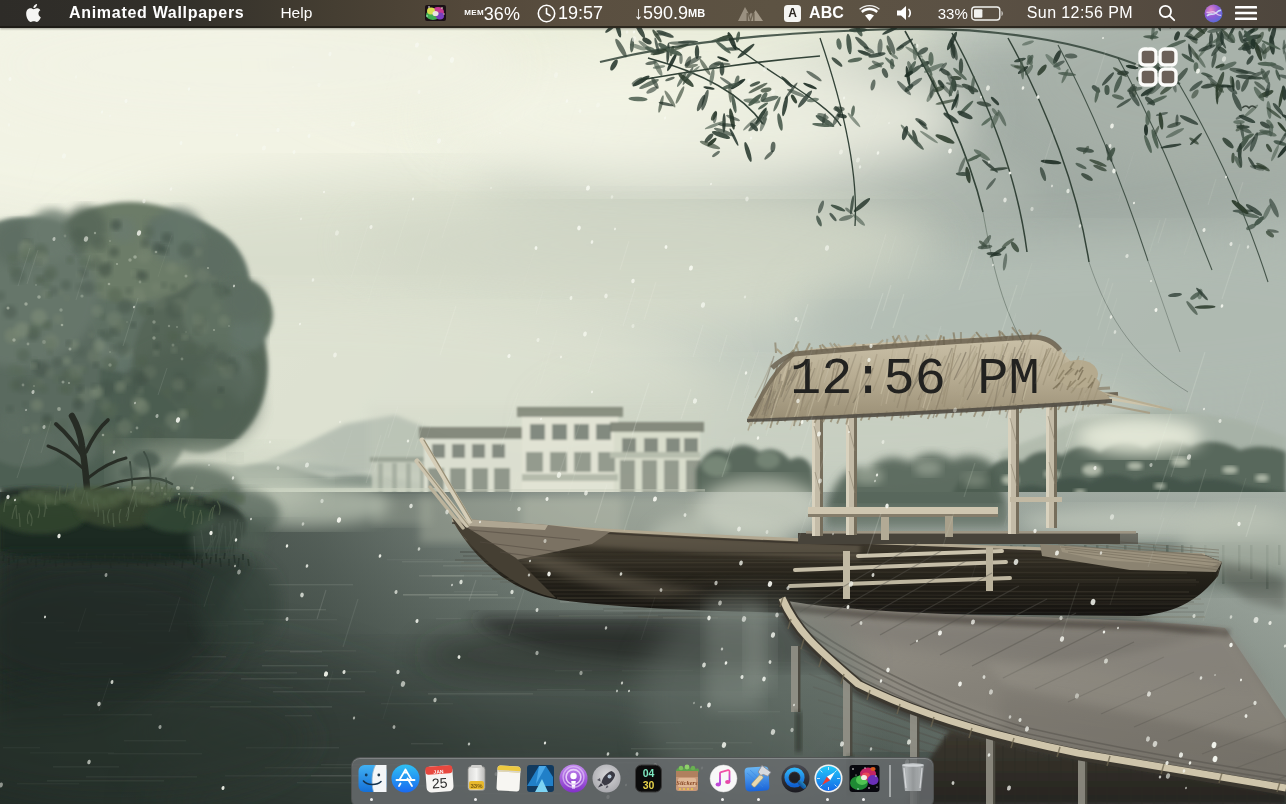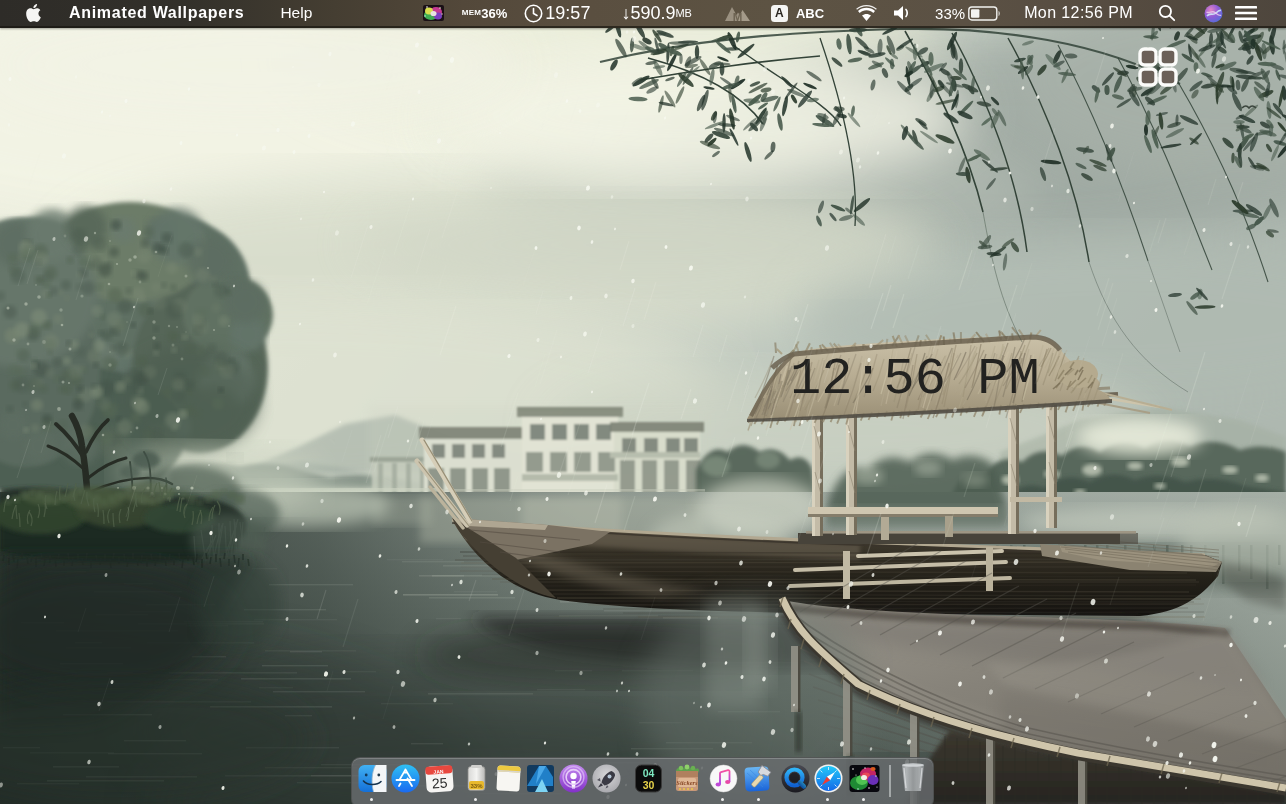--- a/index.html
+++ b/index.html
@@ -16,7 +16,7 @@
 .galx{margin-right:7px;}
 .mem{display:flex;flex-direction:row;align-items:center;line-height:1;margin-right:17px;margin-left:10px;}
 .memt{font-size:8px;font-weight:bold;letter-spacing:0.3px;}
-.memp{font-size:13px;font-weight:bold;margin-top:1px;}
+.memp{font-size:18px;font-weight:normal;margin-top:1px;}
 .clockic{margin-right:2px;}
 .mtime{font-size:18px;margin-right:31px;}
 .mdown{font-size:18px;margin-right:32px;}

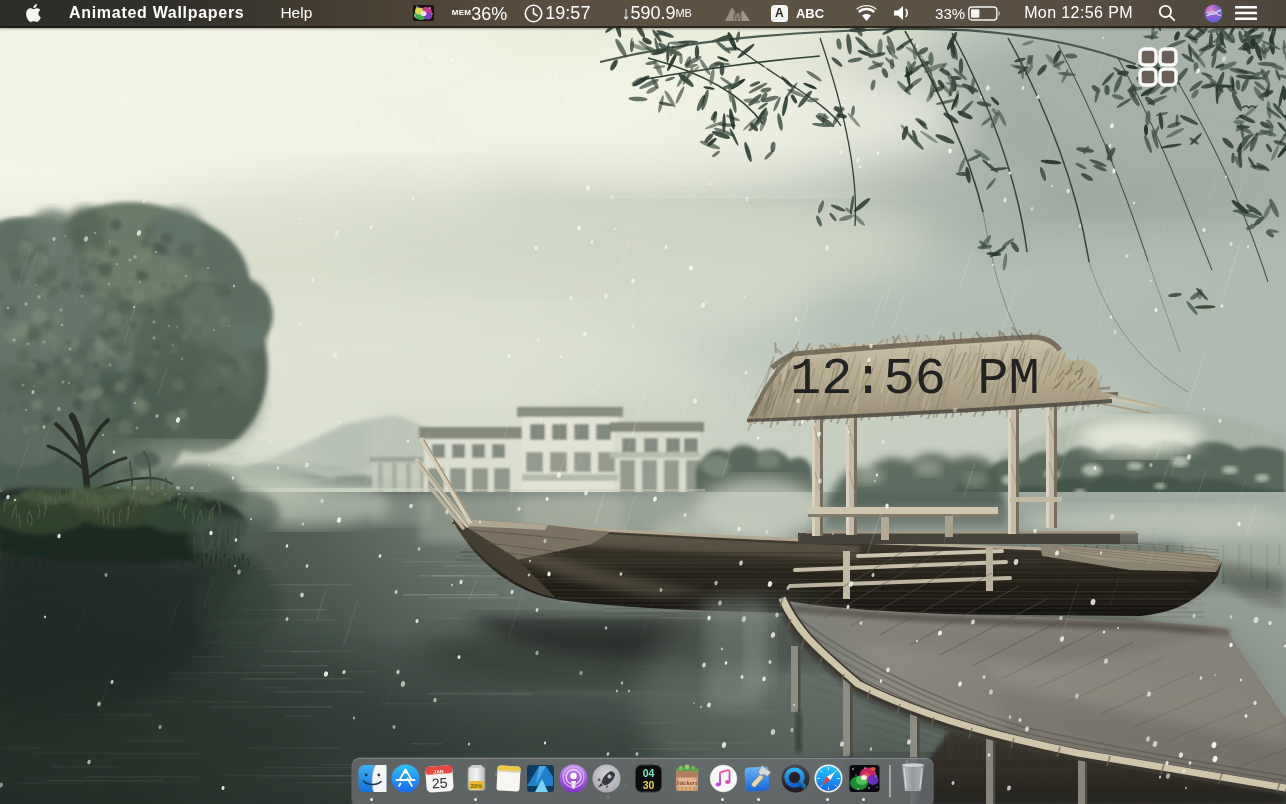--- a/index.html
+++ b/index.html
@@ -20,7 +20,7 @@
 .clockic{margin-right:2px;}
 .mtime{font-size:18px;margin-right:31px;}
 .mdown{font-size:18px;margin-right:32px;}
-.unit{font-size:11px;font-weight:normal;}
+.unit{font-size:11px;font-weight:bold;}
 .mic{margin-right:20px;}
 .abox{width:17px;height:17px;background:#f5f5f3;color:#2a2620;border-radius:3.5px;font-size:12px;font-weight:bold;display:flex;align-items:center;justify-content:center;margin-right:8px;}
 .mabc{font-size:13px;font-weight:bold;margin-right:31px;}

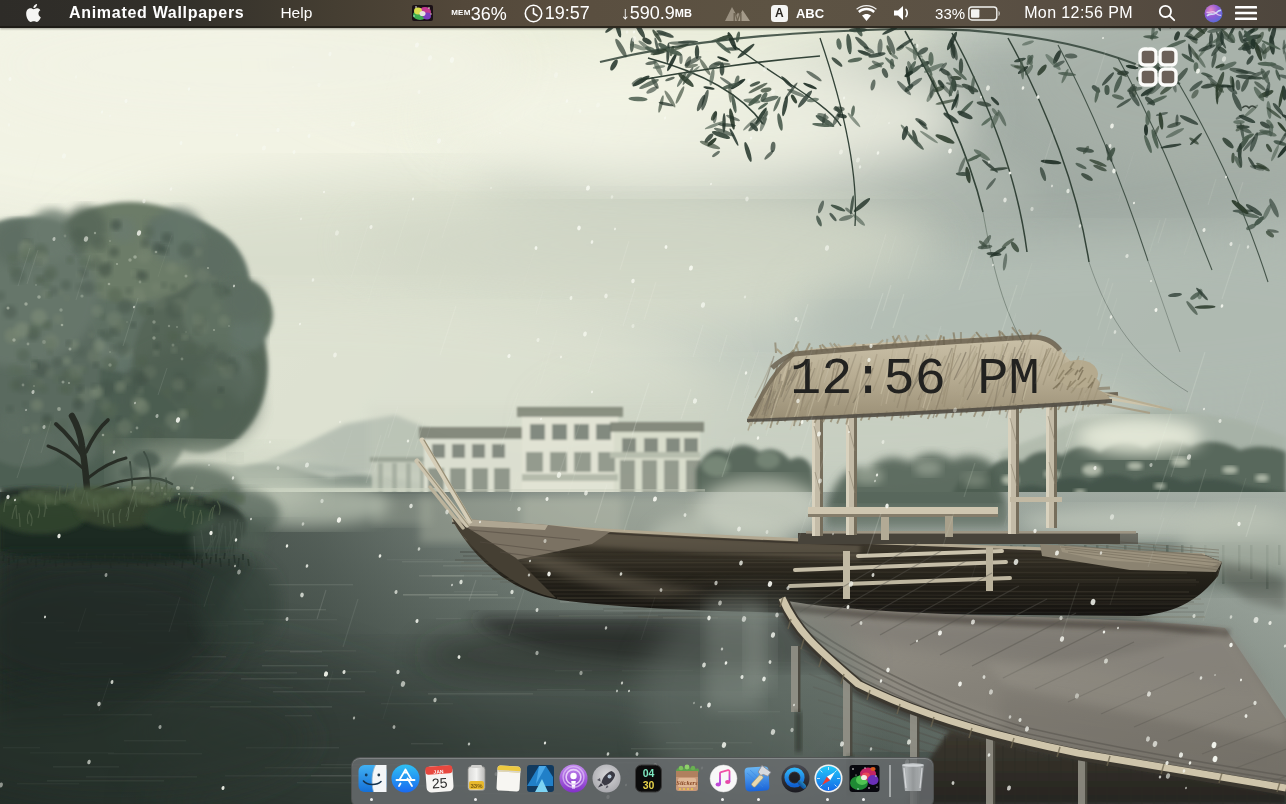--- a/index.html
+++ b/index.html
@@ -23,7 +23,7 @@
 .unit{font-size:11px;font-weight:bold;}
 .mic{margin-right:20px;}
 .abox{width:17px;height:17px;background:#f5f5f3;color:#2a2620;border-radius:3.5px;font-size:12px;font-weight:bold;display:flex;align-items:center;justify-content:center;margin-right:8px;}
-.mabc{font-size:13px;font-weight:bold;margin-right:31px;}
+.mabc{font-size:16px;font-weight:bold;margin-right:14px;}
 .wifi{margin-right:16px;}
 .spk{margin-right:22px;}
 .mpct{font-size:15px;margin-right:3px;}

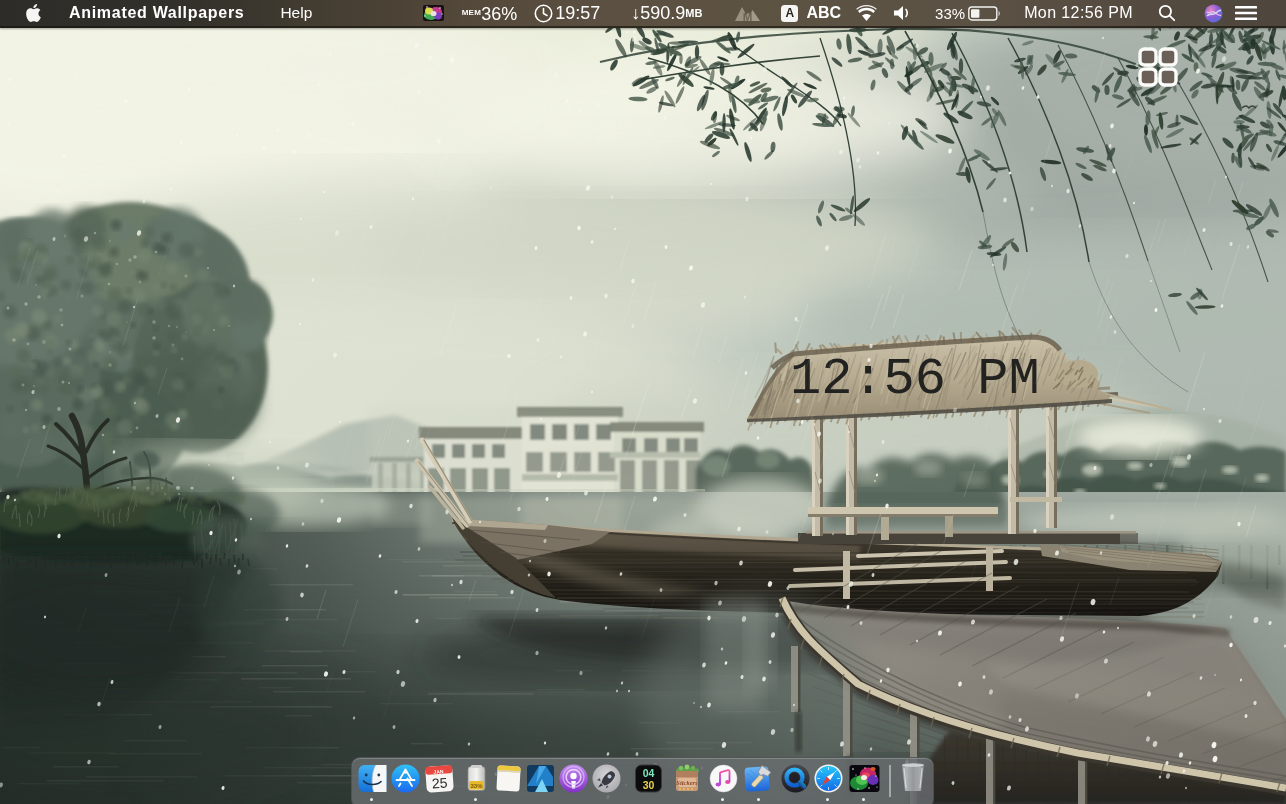--- a/index.html
+++ b/index.html
@@ -2283,7 +2283,7 @@
             <path d="M30.6 5 C32 5.5 32 9.5 30.6 10 Z" fill="#f2f2f0"></path>
           </svg>
         </span>
-  <span class="mdate">Mon 12:56 PM</span>
+  <span class="mdate">Sun 12:56 PM</span>
   <span class="sp">
           <svg width="18" height="18" viewBox="0 0 18 18" fill="none" stroke="#ffffff" stroke-width="1.8" stroke-linecap="round">
             <circle cx="7.4" cy="7.4" r="5.6"></circle>

